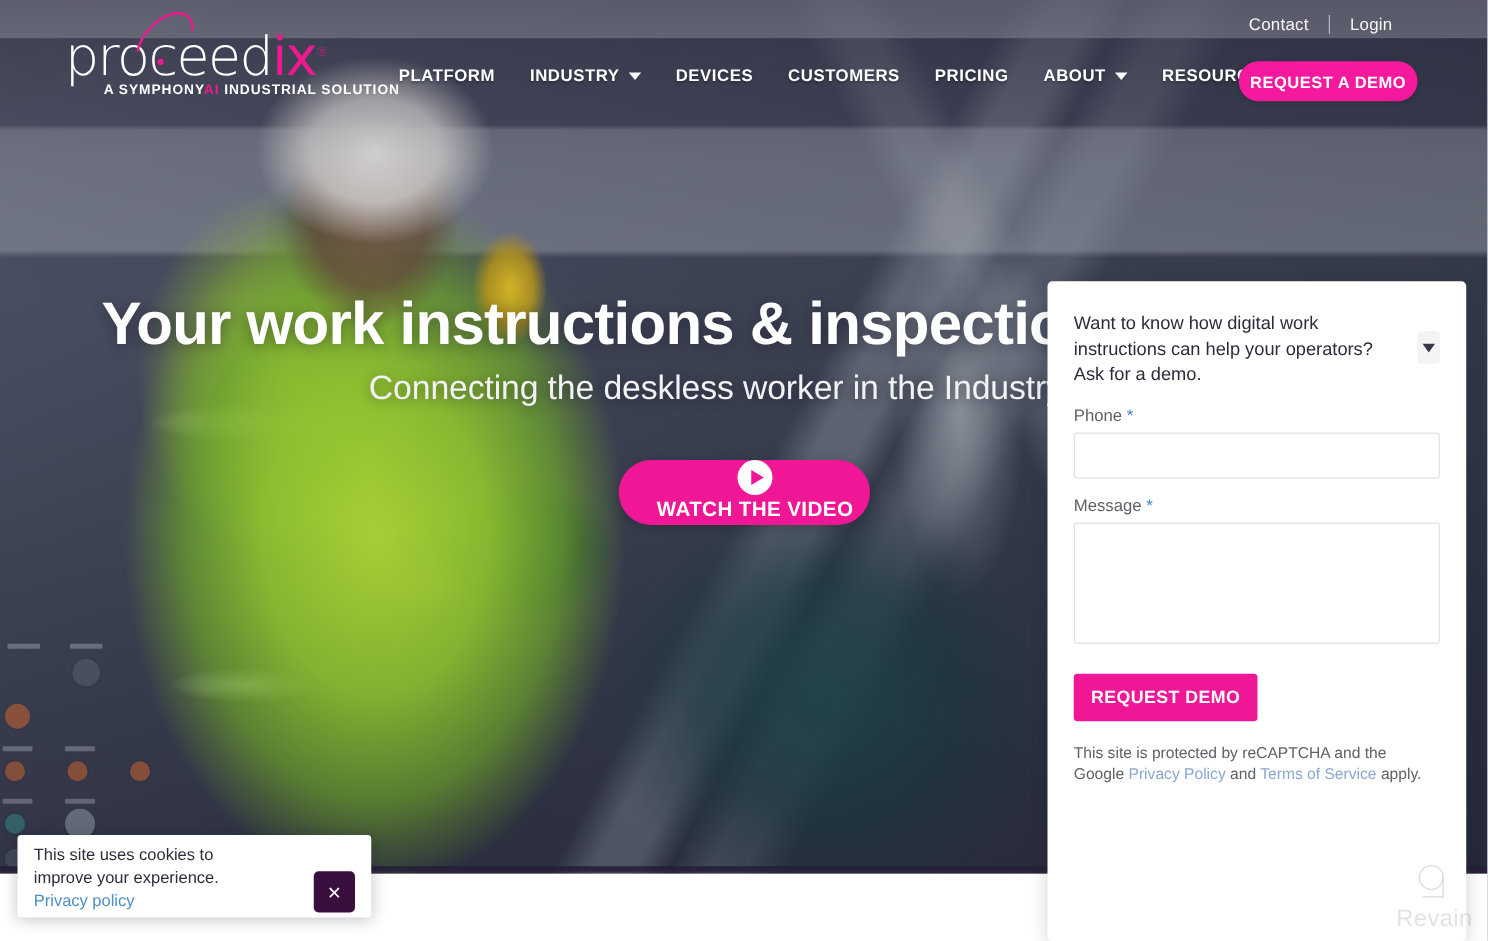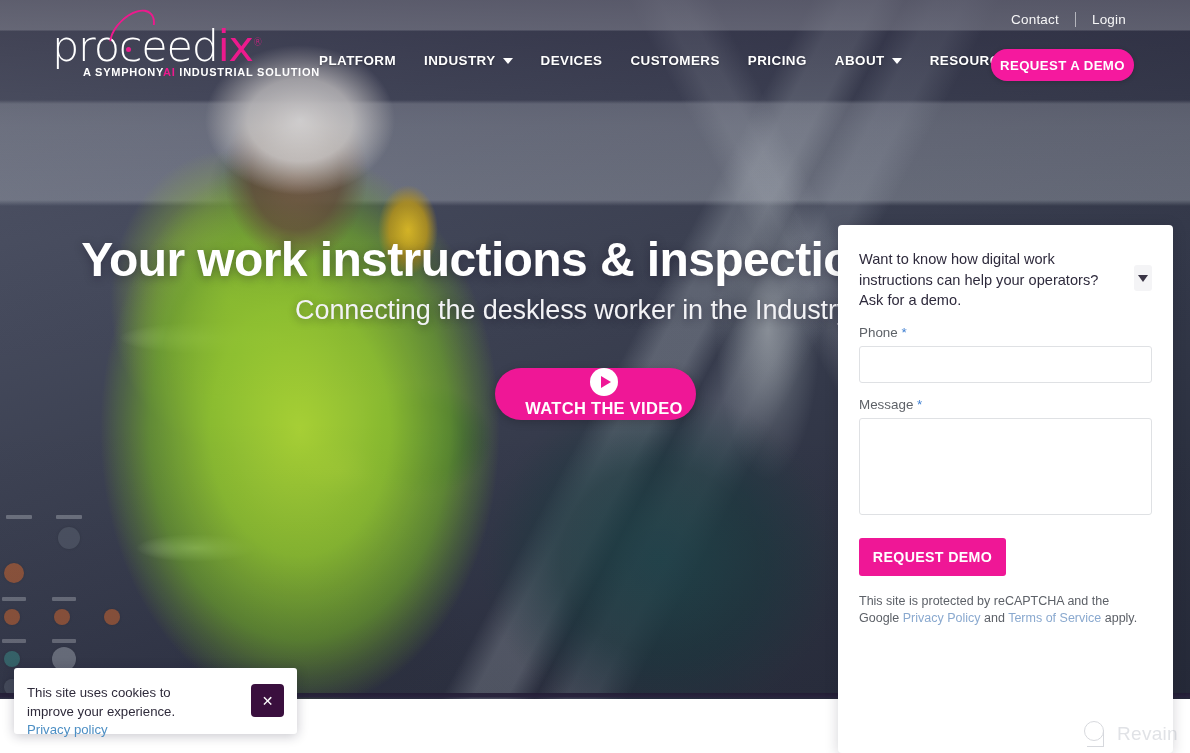--- a/index.html
+++ b/index.html
@@ -118,7 +118,7 @@
 
   .utility-nav {
     position: absolute;
-    right: 48px; top: 12px;
+    right: 60px; top: 12px;
     display: flex;
     align-items: center;
     gap: 0;

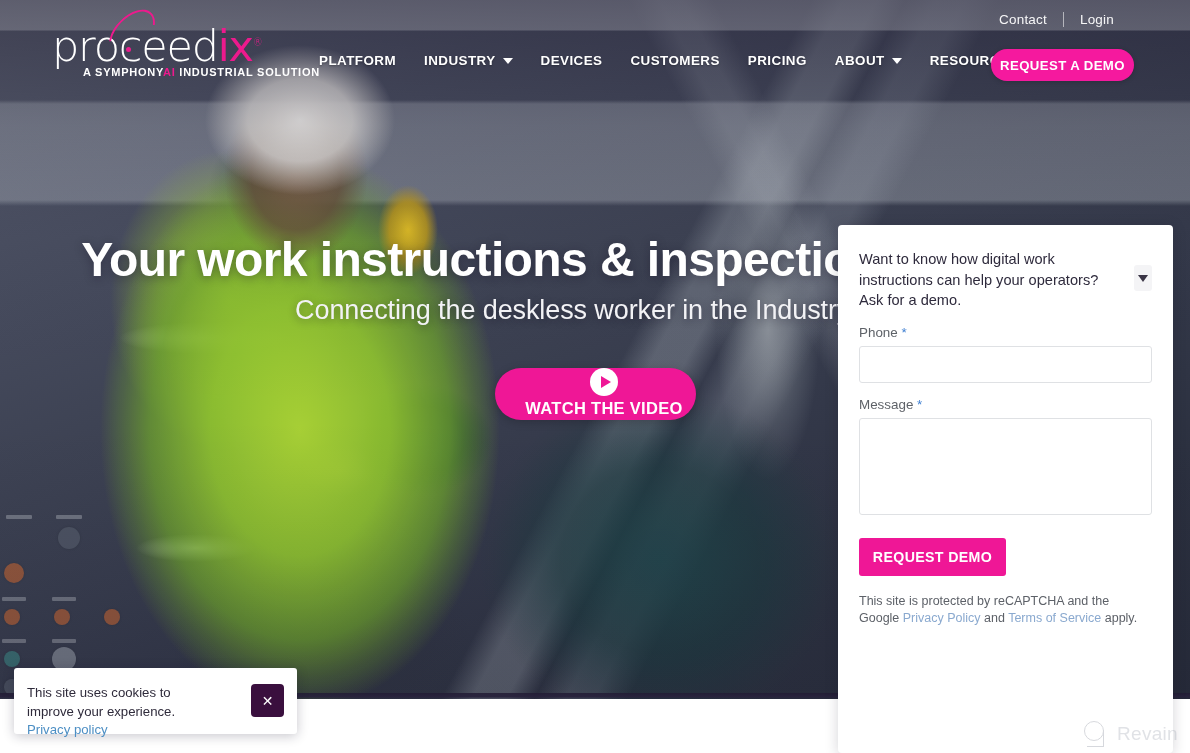--- a/index.html
+++ b/index.html
@@ -424,8 +424,8 @@
     box-shadow: 0 2px 12px rgba(20,16,40,0.24);
     z-index: 60;
     display: flex;
-    align-items: flex-start;
-    padding: 16px 13px;
+    align-items: flex-end;
+    padding: 4px 13px;
   }
   .cookie-text {
     flex: 1 1 auto;

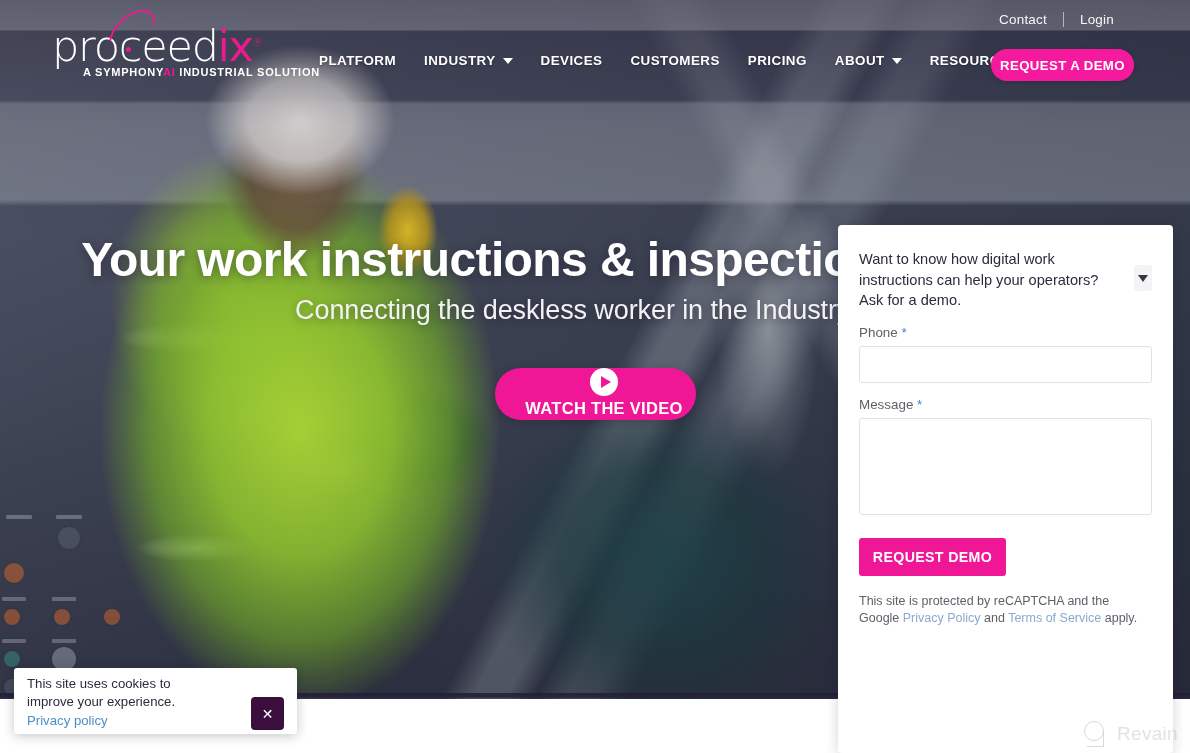--- a/index.html
+++ b/index.html
@@ -464,6 +464,7 @@
     z-index: 70;
     opacity: 0.30;
     pointer-events: none;
+    flex-direction: column;
   }
   .wm-mark {
     position: relative;

